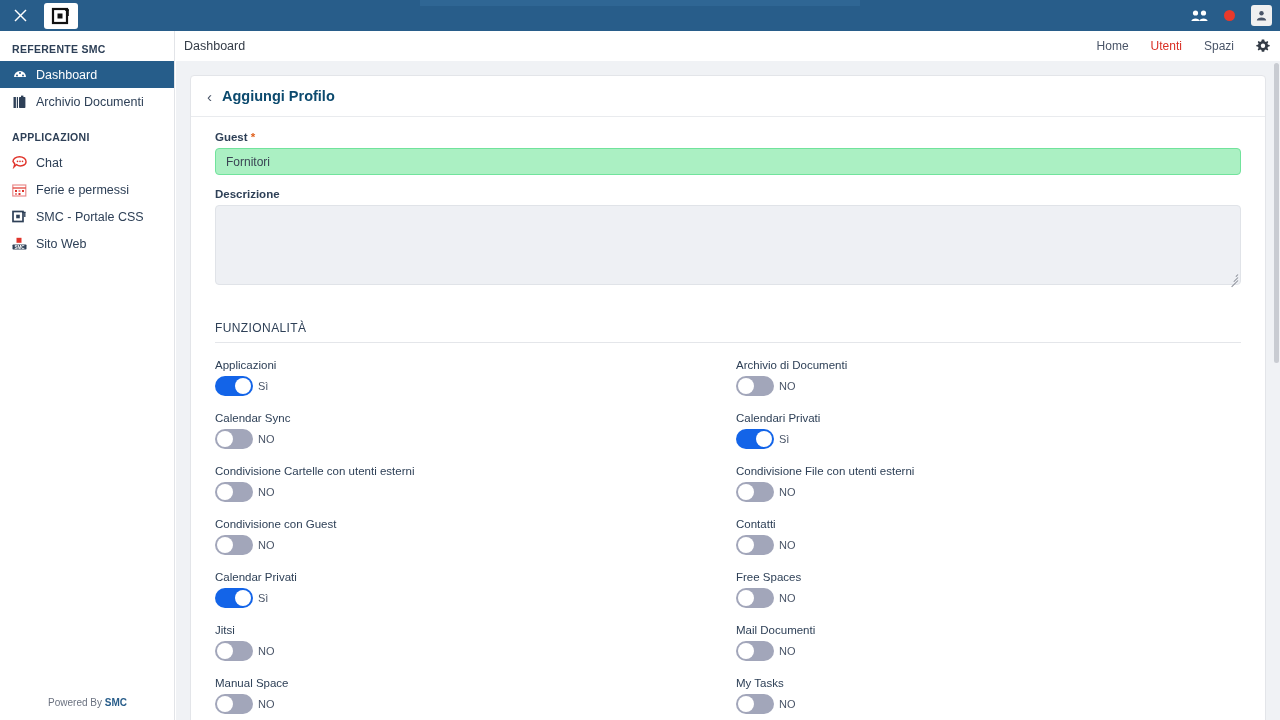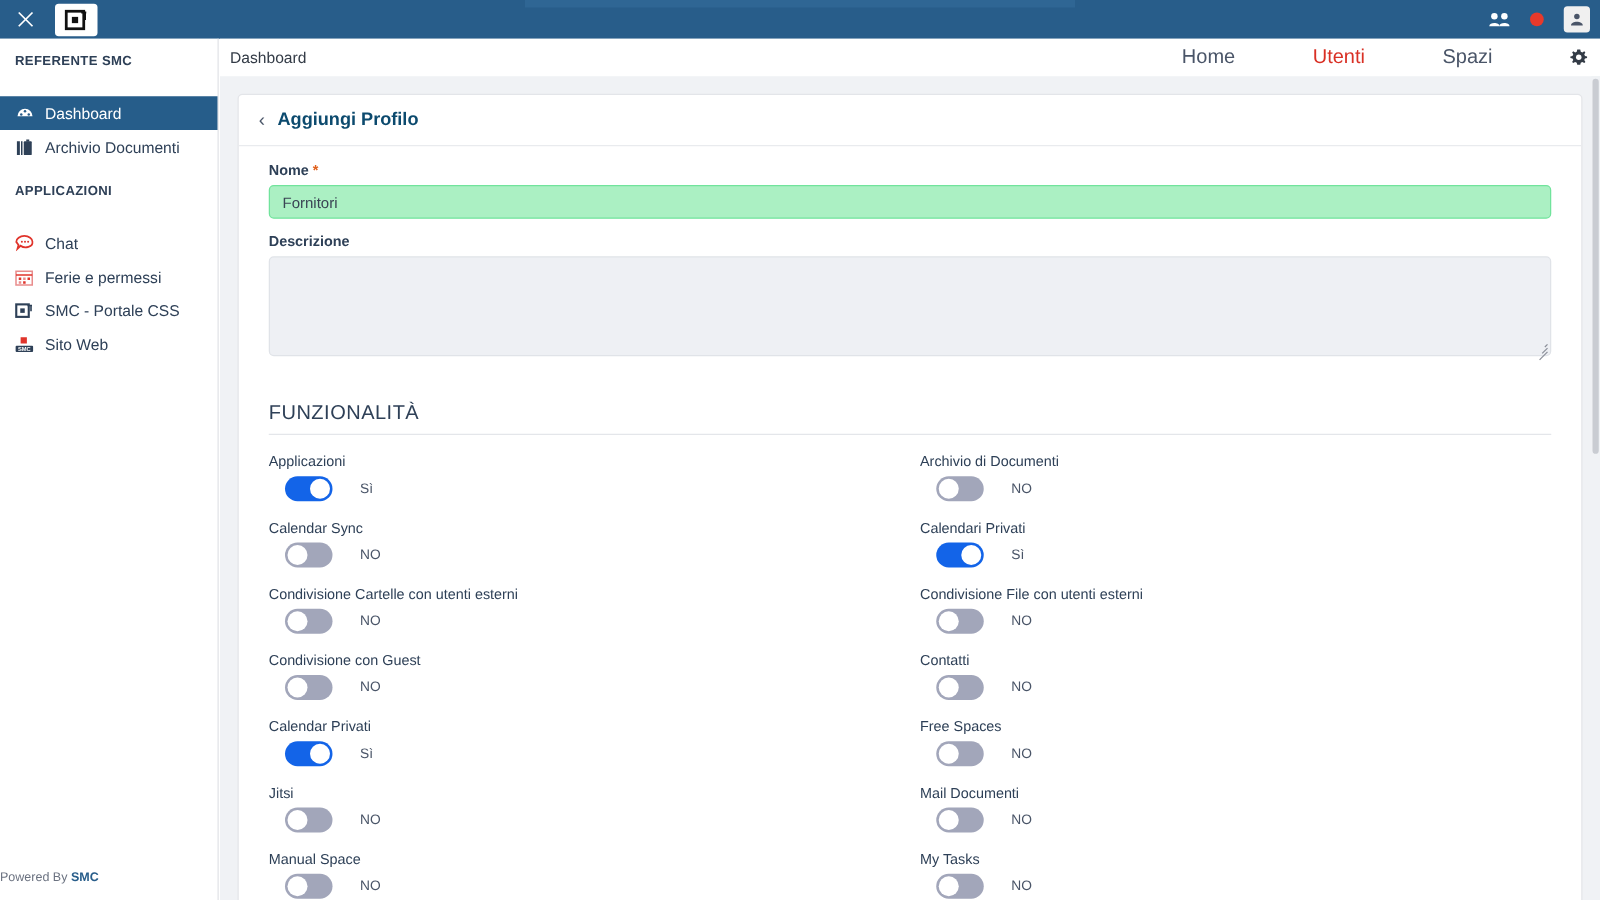--- a/index.html
+++ b/index.html
@@ -54,7 +54,7 @@
   }
   .side-section-title {
     font-size: 10.5px; font-weight: bold; color: #2e4057;
-    letter-spacing: 0.3px; padding: 12px 12px 22px 12px;
+    letter-spacing: 0.3px; padding: 12px 12px 6px 12px;
   }
   .side-item {
     display: flex; align-items: center; gap: 9px;

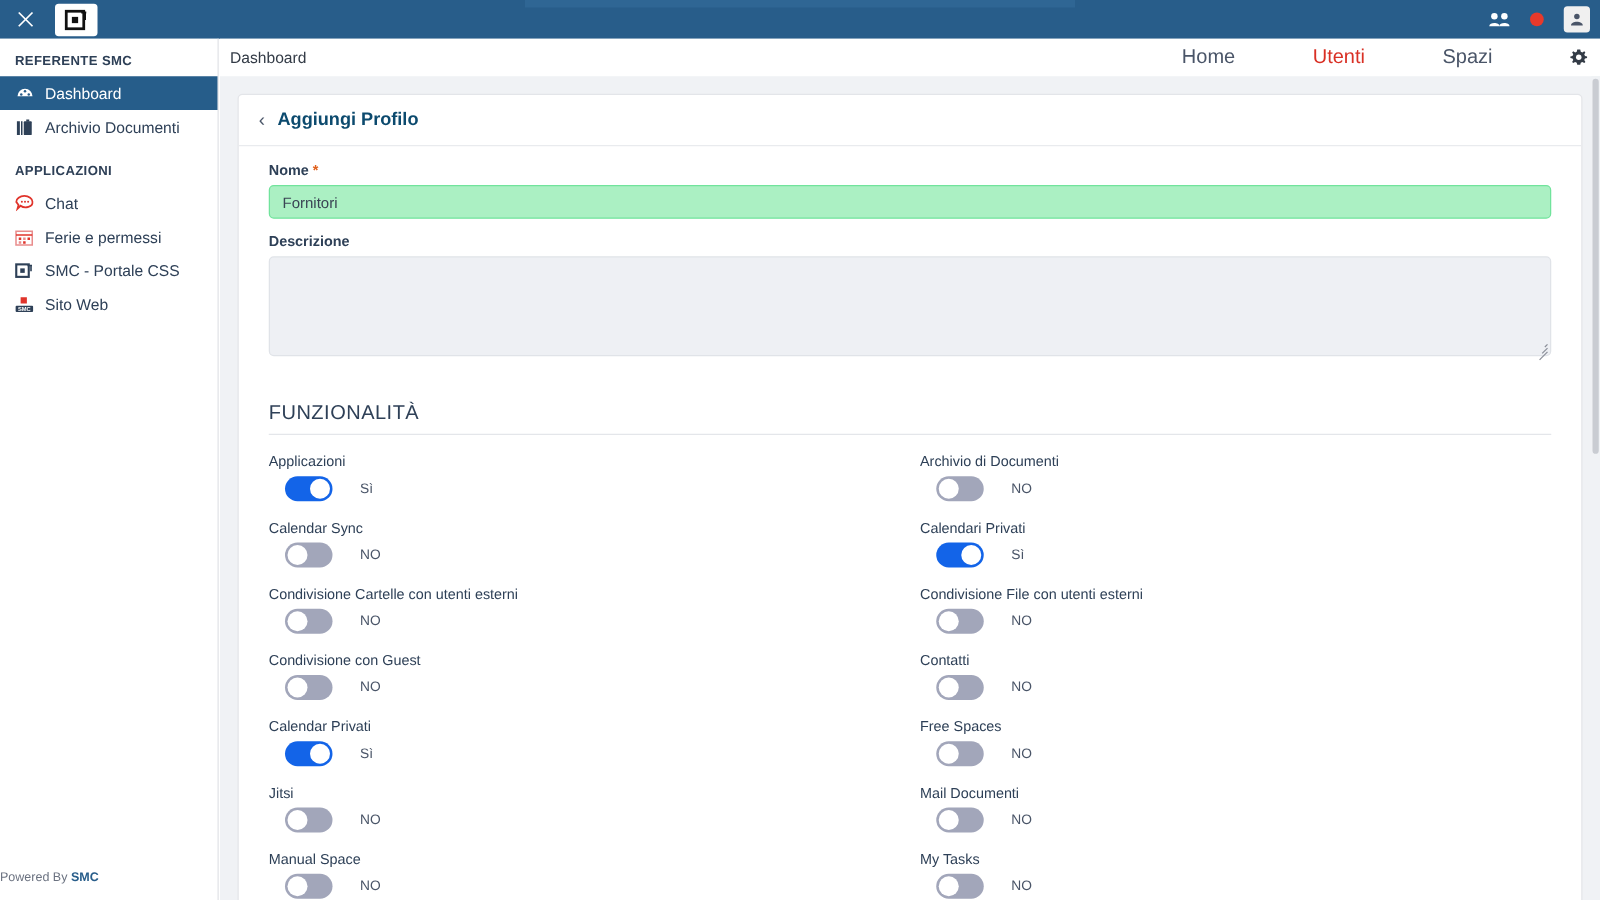--- a/index.html
+++ b/index.html
@@ -85,8 +85,8 @@
     height: 30px; display: flex; align-items: center; gap: 22px;
   }
   .topnav-item {
-    font-size: 16px; color: #4a5568; cursor: pointer;
-    height: 44px; display: flex; align-items: center; position: relative; margin-left: 40px;
+    font-size: 12px; color: #4a5568; cursor: pointer;
+    height: 44px; display: flex; align-items: center; position: relative;
   }
   .topnav-item.active { color: #d93025; font-weight: normal; }
   .topnav-item.active::after {

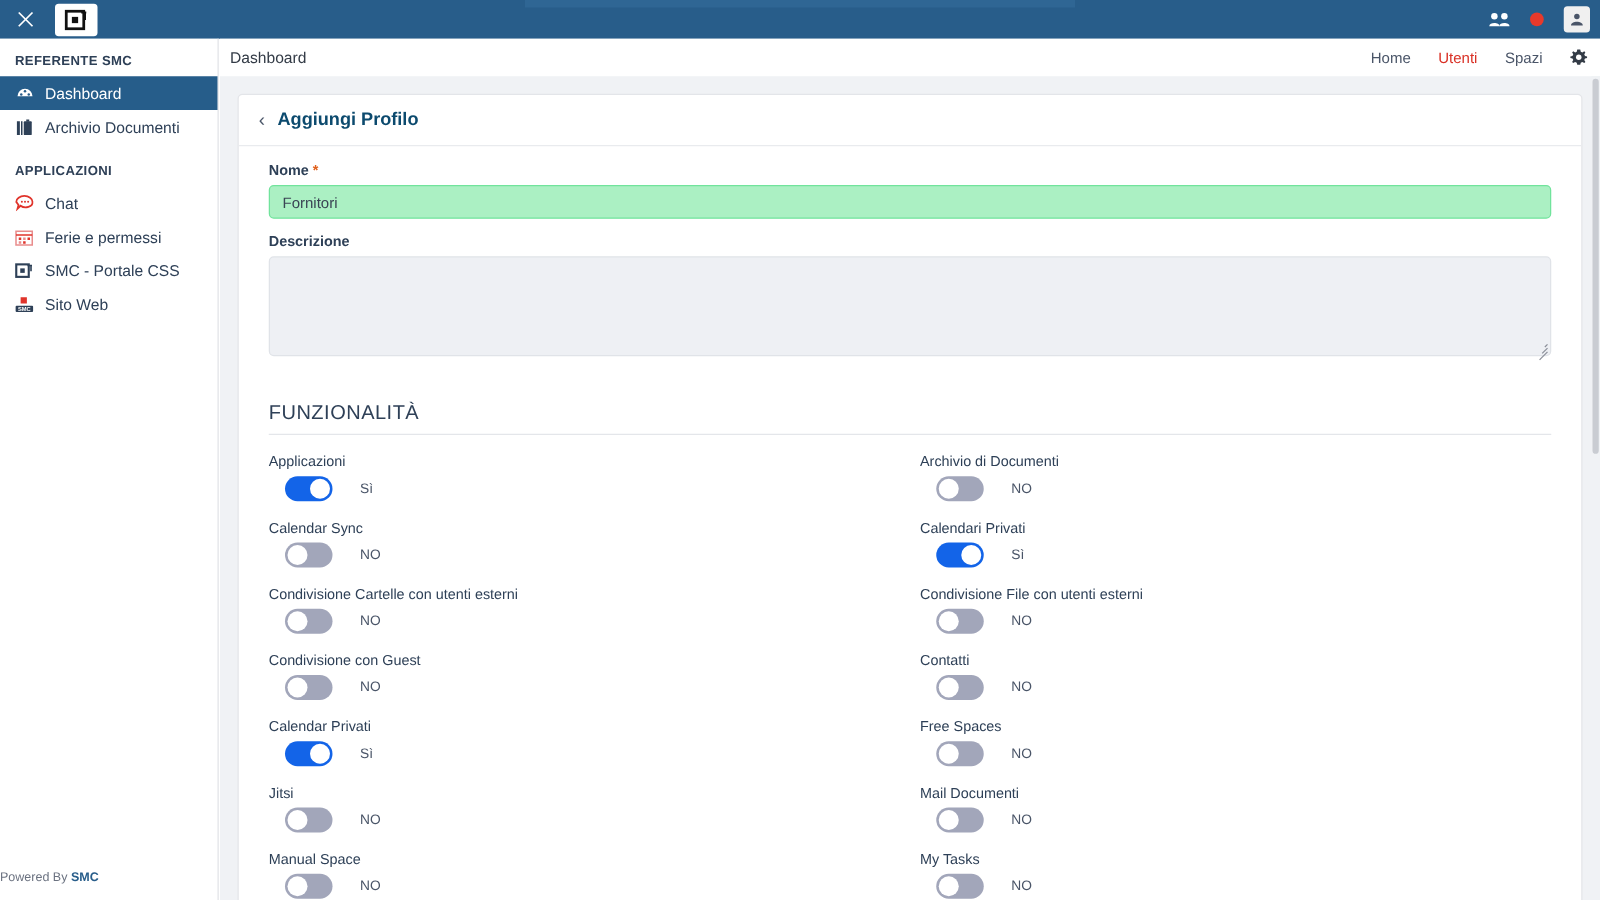--- a/index.html
+++ b/index.html
@@ -357,7 +357,7 @@
     <div id="form-area">
 
       <div class="field-label">
-        <span>Nome</span>
+        <span>Guest</span>
         <span class="req-star">*</span>
       </div>
       <input id="nome-input" type="text" value="Fornitori" style="">

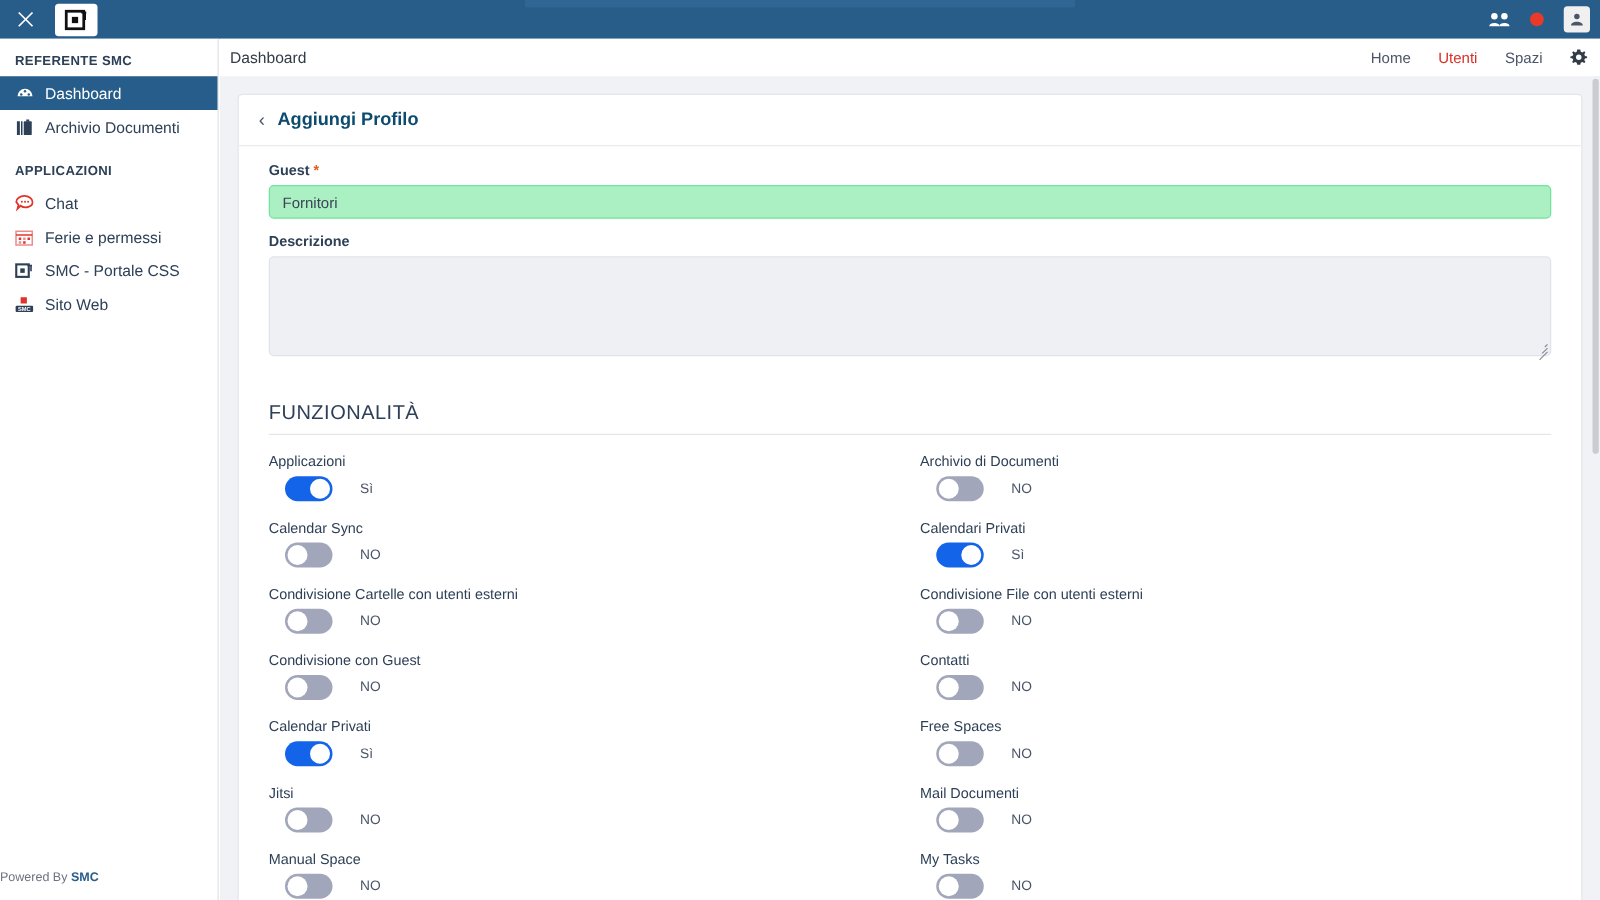--- a/index.html
+++ b/index.html
@@ -159,7 +159,7 @@
   
   #func-section { margin-top: 32px; }
   #func-title {
-    font-size: 16px; color: #2e4057; letter-spacing: 0.4px;
+    font-size: 12px; color: #2e4057; letter-spacing: 0.4px;
     padding-bottom: 7px;
   }
   #func-divider { height: 1px; background: #e4e6ea; width: 1026px; }

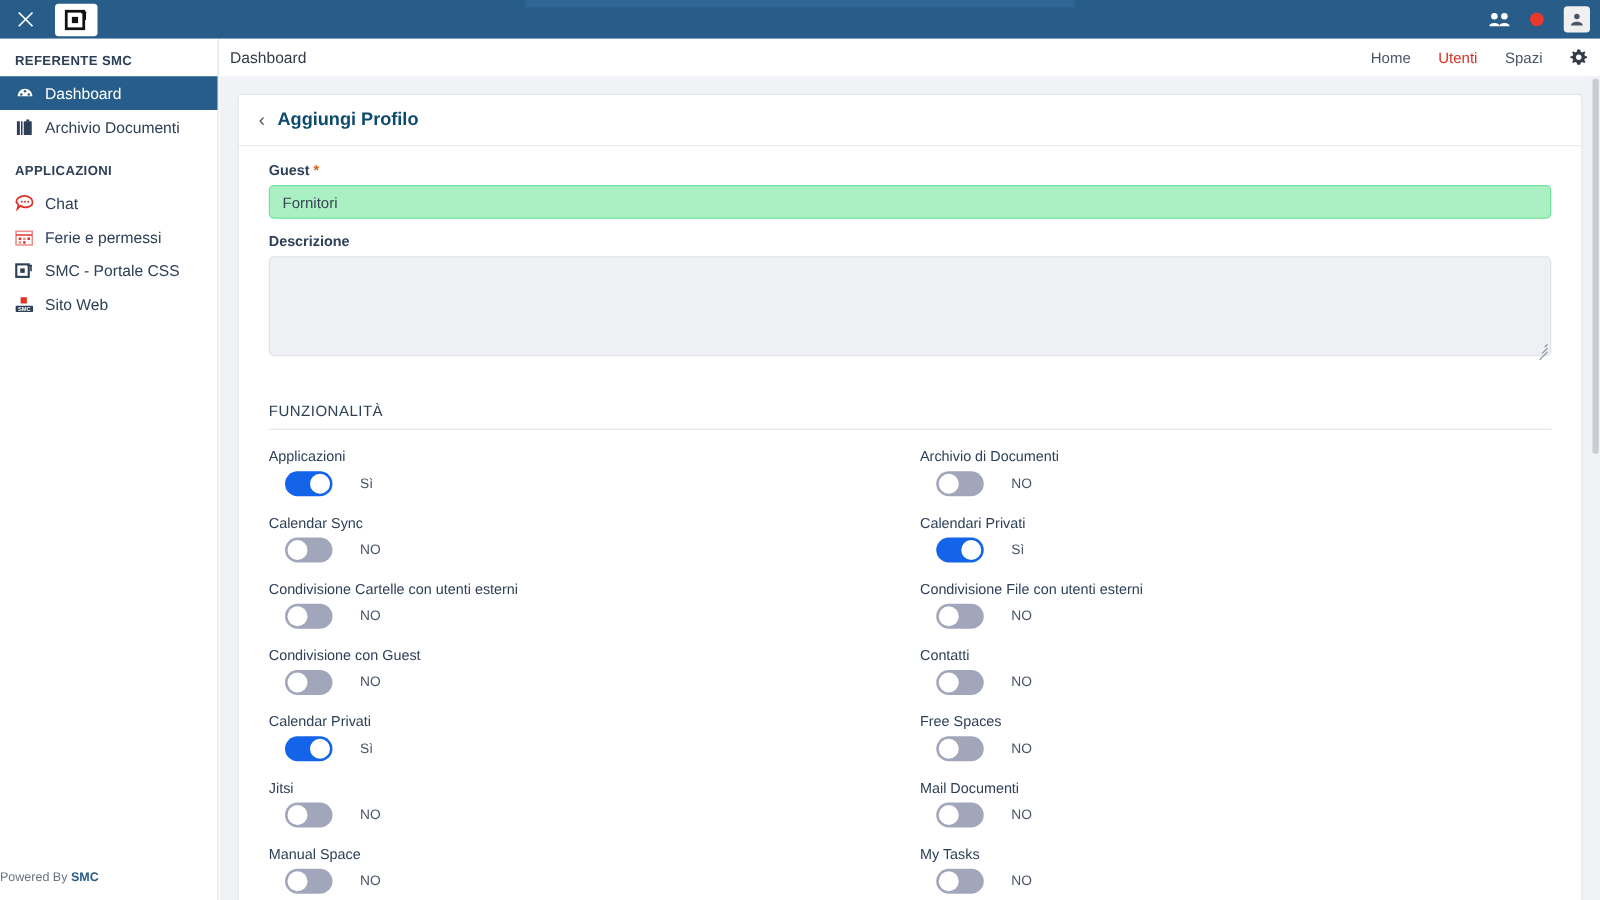--- a/index.html
+++ b/index.html
@@ -175,7 +175,7 @@
   .toggle-label {
     font-size: 11.5px; color: #2e4057; margin-bottom: 5px;
   }
-  .toggle-row { display: flex; align-items: center; gap: 22px; margin-left: 13px; }
+  .toggle-row { display: flex; align-items: center; gap: 5px; }
   .switch {
     width: 38px; height: 20px; border-radius: 10px;
     position: relative; cursor: pointer; flex: 0 0 38px;

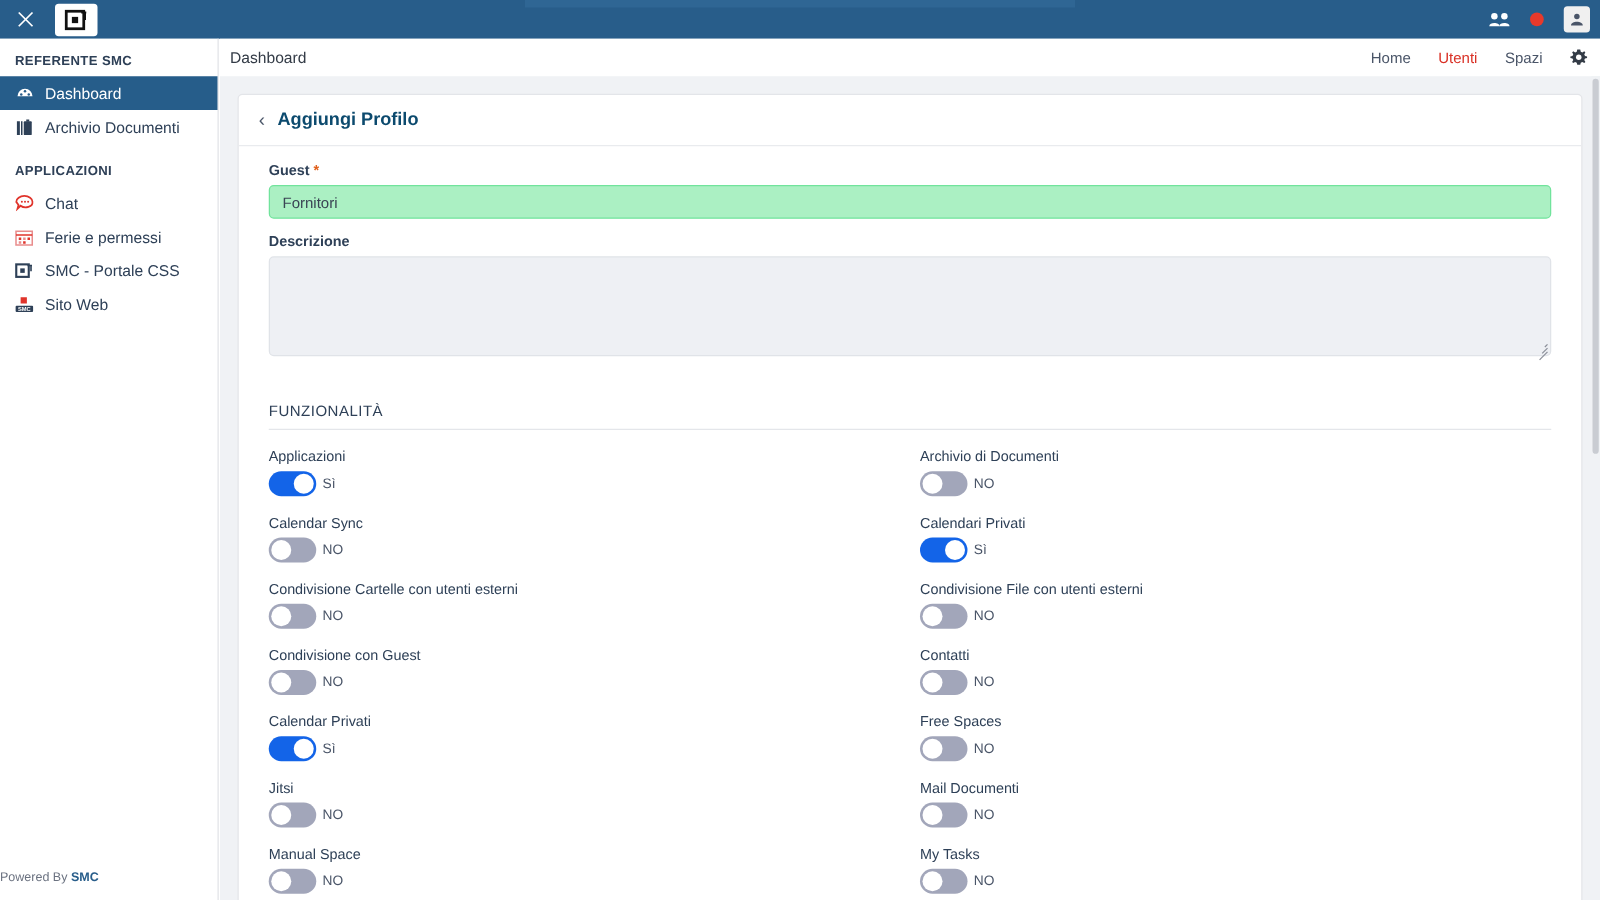--- a/index.html
+++ b/index.html
@@ -65,7 +65,7 @@
   .side-ico { width: 15px; height: 15px; display:flex; align-items:center; justify-content:center; flex: 0 0 15px; }
   #powered {
     position: absolute; bottom: 12px; left: 0; width: 175px;
-    text-align: left; font-size: 10px; color: #6b7280;
+    text-align: center; font-size: 10px; color: #6b7280;
   }
   #powered b { color: #285d8a; }
 

